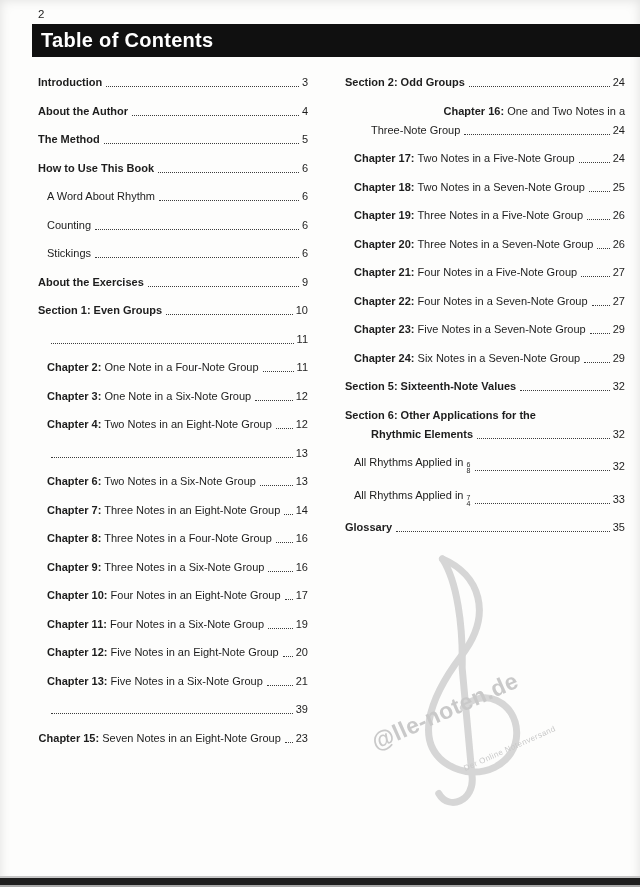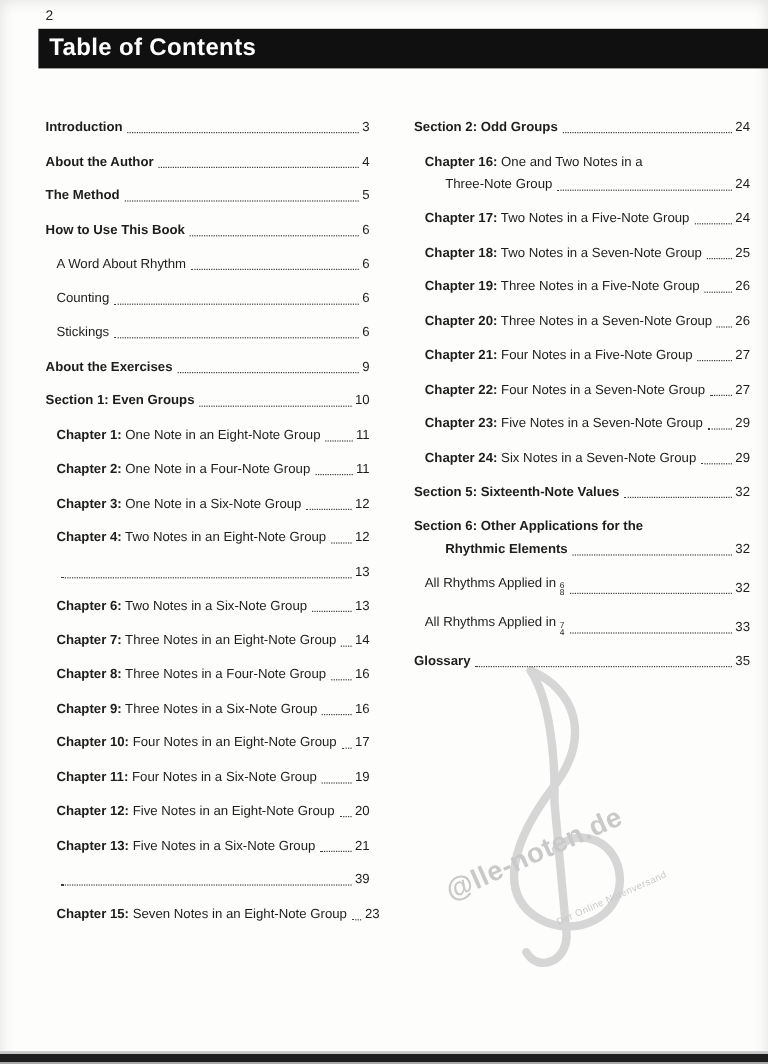--- a/index.html
+++ b/index.html
@@ -40,7 +40,7 @@
   }
   .columns {
     position: absolute;
-    top: 100px;
+    top: 76px;
     left: 38px;
     right: 15px;
     display: flex;

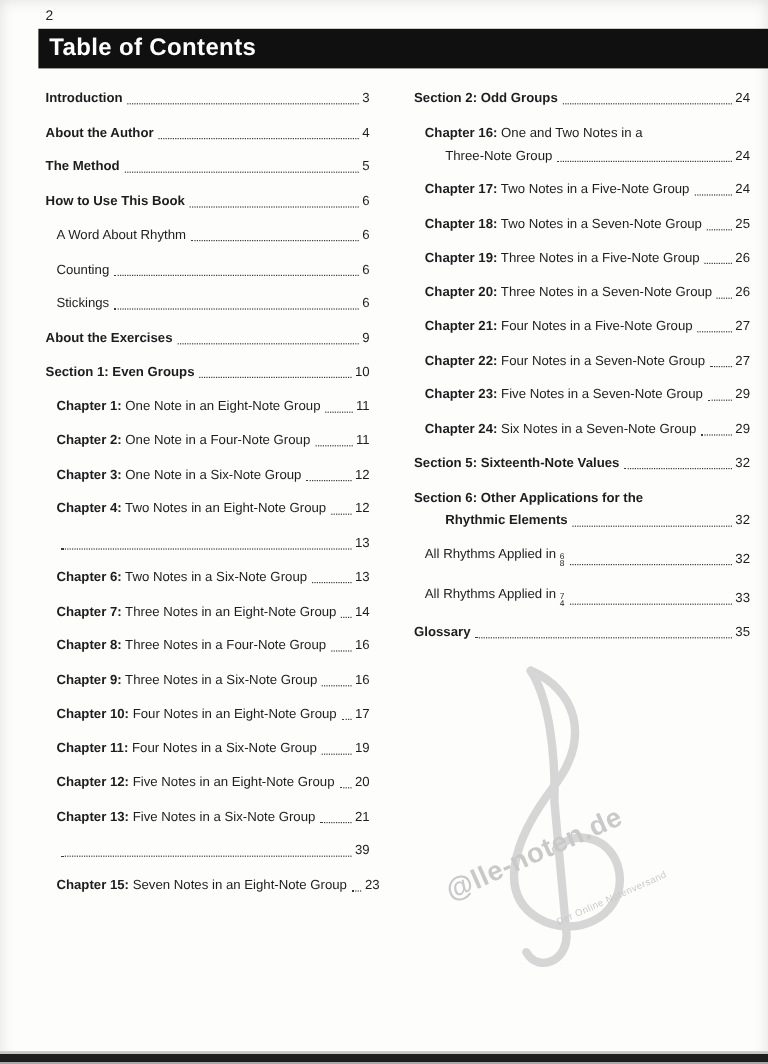--- a/index.html
+++ b/index.html
@@ -60,7 +60,7 @@
   .entry .label { white-space: nowrap; }
   .entry .b { font-weight: 700; }
   .entry.top .label { font-weight: 700; }
-  .entry.sub, .entry.chapter { padding-left: 9px; }
+  .entry.sub, .entry.chapter { padding-left: 9px; justify-content: flex-end; }
   .entry.cont { padding-left: 26px; }
   .entry.boldlabel .label { font-weight: 700; }
   .entry.wrapfirst { margin-bottom: 6px; }

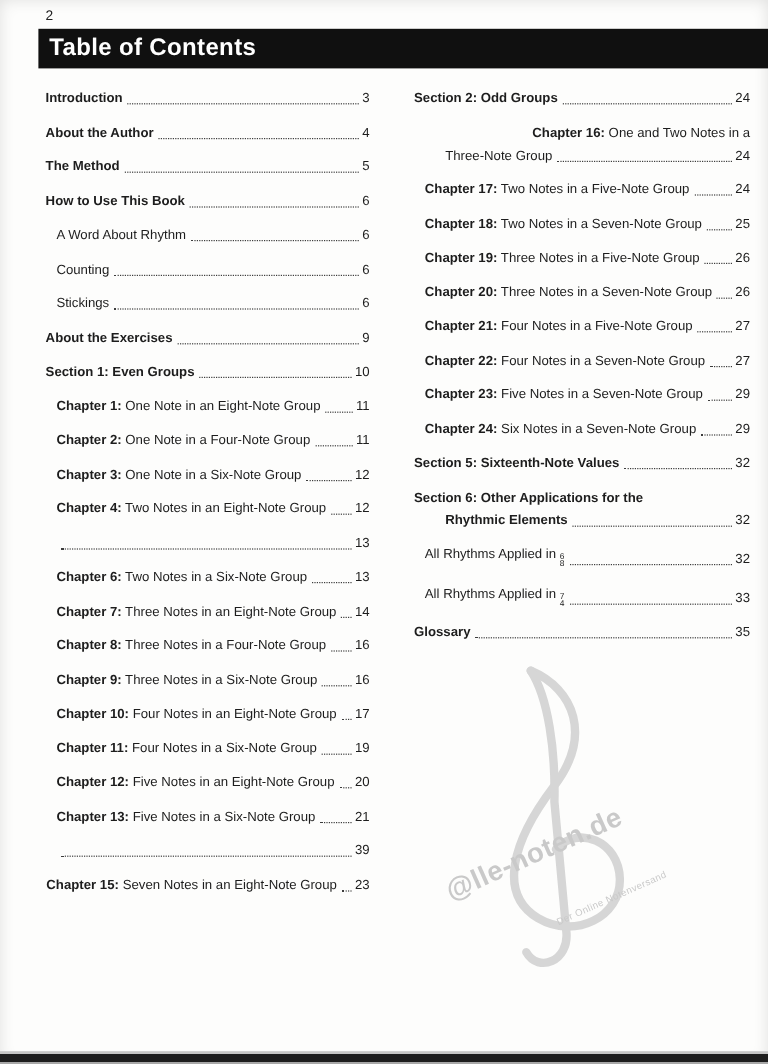--- a/index.html
+++ b/index.html
@@ -177,7 +177,6 @@
           <span class="pg">10</span>
         </div>
         <div class="entry chapter">
-          <span class="label"><span class="b">Chapter 1:</span><span> One Note in an Eight-Note Group</span></span>
           <span class="leader"></span>
           <span class="pg">11</span>
         </div>

